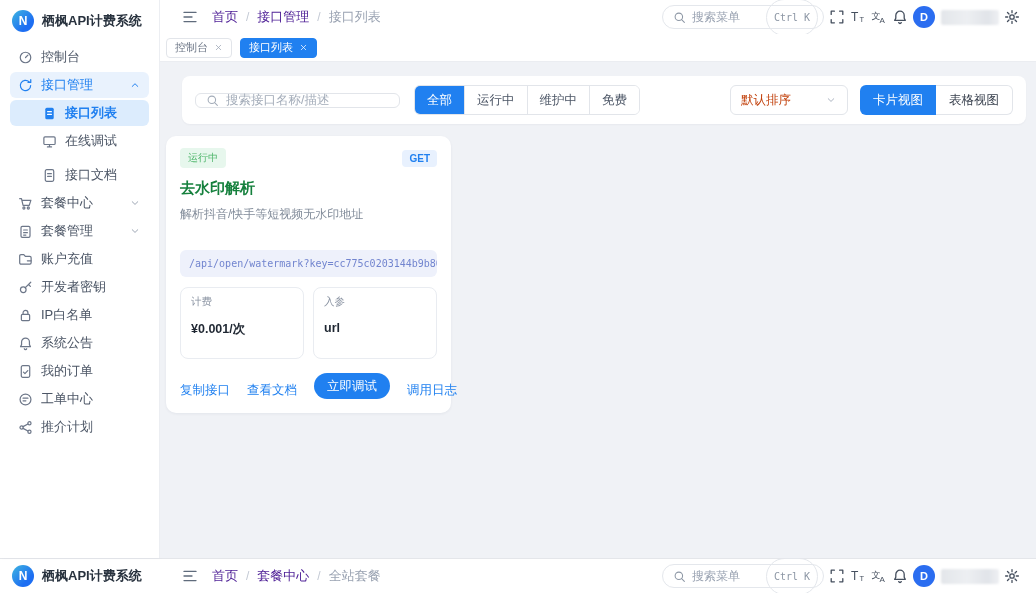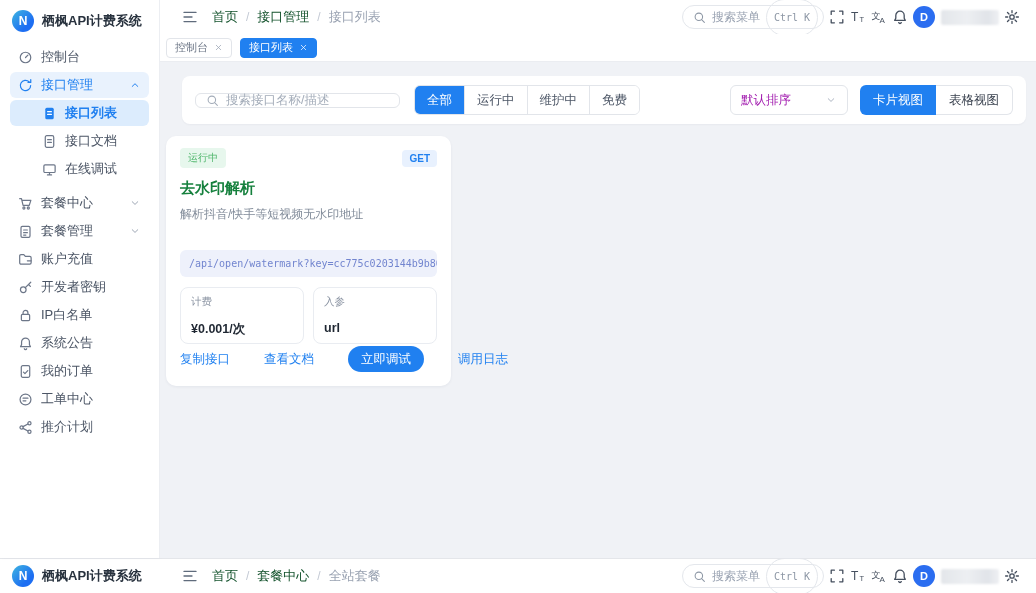--- a/index.html
+++ b/index.html
@@ -29,7 +29,7 @@
   .topbar { height:34px; background:#fff; display:flex; align-items:center; padding:0 16px 0 22px; }
   .burger { width:16px; height:16px; color:#5f6b7c; cursor:pointer; }
   .breadcrumb { display:flex; align-items:center; margin-left:14px; }
-  .crumb { font-size:13px; color:#14532d; cursor:pointer; }
+  .crumb { font-size:13px; color:#4c1d95; cursor:pointer; }
   .crumb.muted { color:#9aa3b2; cursor:default; }
   .crumb-sep { color:#c3c9d4; margin:0 8px; font-size:12px; }
   .topbar-right { margin-left:auto; display:flex; align-items:center; gap:5px; }

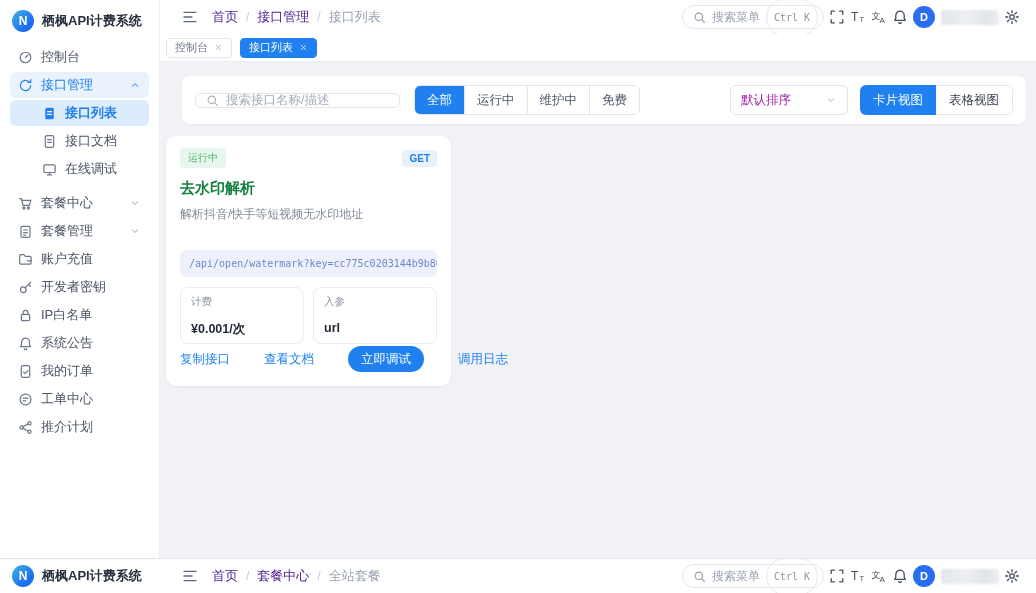--- a/index.html
+++ b/index.html
@@ -35,7 +35,7 @@
   .topbar-right { margin-left:auto; display:flex; align-items:center; gap:5px; }
   .search-pill { height:24px; border:1px solid #e4e7ec; border-radius:999px; display:flex; align-items:center; gap:6px; padding:0 5px 0 10px; color:#9aa3b2; font-size:12px; background:#fff; cursor:pointer; }
   .search-pill .icon { width:13px; height:13px; color:#8d97a5; }
-  .kbd { border:1px solid #e4e7ec; border-radius:999px; font-size:10px; padding:12px 7px; color:#8d97a5; font-family:"DejaVu Sans Mono",monospace; white-space:nowrap; }
+  .kbd { border:1px solid #e4e7ec; border-radius:999px; font-size:10px; padding:12px 7px; color:#8d97a5; font-family:"DejaVu Sans Mono",monospace; white-space:nowrap;margin-left:20px; }
   .hicon { width:16px; height:16px; color:#454f5e; cursor:pointer; }
   .avatar-wrap { display:flex; align-items:center; gap:6px; cursor:pointer; }
   .avatar { width:22px; height:22px; border-radius:50%; background:#2b6df0; color:#fff; font-size:11px; font-weight:bold; display:flex; align-items:center; justify-content:center; }

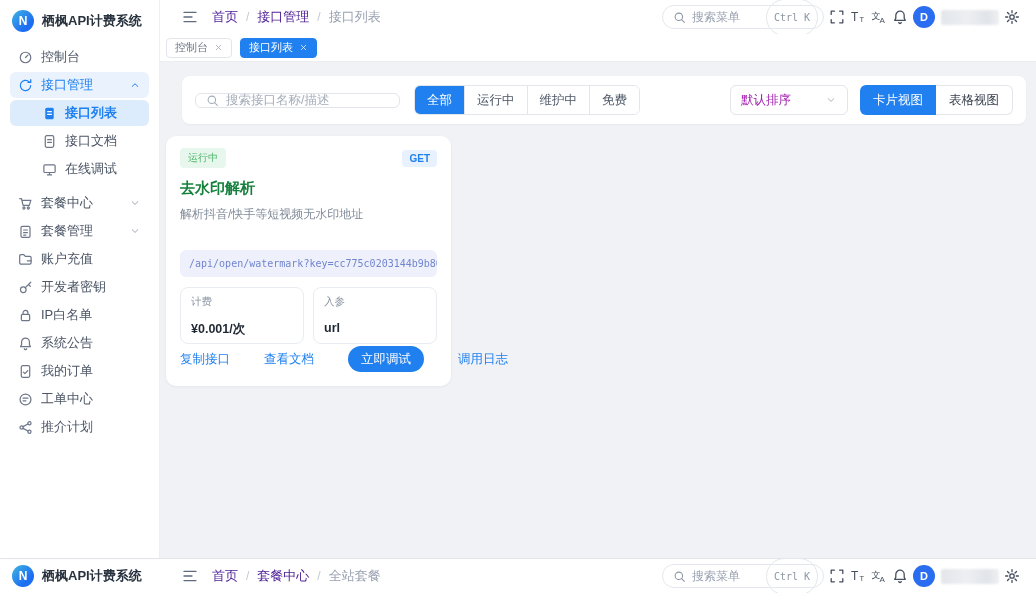--- a/index.html
+++ b/index.html
@@ -56,7 +56,7 @@
   .filter-btn:first-child { border-left:none; }
   .filter-btn.active { background:var(--primary); color:#fff; }
   .toolbar-right { margin-left:auto; display:flex; align-items:center; gap:12px; }
-  .sort-select { width:118px; height:30px; border:1px solid #e2e5ea; border-radius:6px; display:flex; align-items:center; padding:0 10px; font-size:12.5px; color:#a21caf; cursor:pointer; }
+  .sort-select { width:118px; height:30px; border:1px solid #e2e5ea; border-radius:6px; display:flex; align-items:center; padding:0 10px; font-size:12.5px; color:#c2410c; cursor:pointer; }
   .sort-select .chev { width:12px; height:12px; color:#aab2bf; }
   .view-toggle { display:flex; height:30px; }
   .view-btn { height:30px; padding:8px 13px; font-size:12.5px; display:flex; align-items:center; cursor:pointer; white-space:nowrap; }

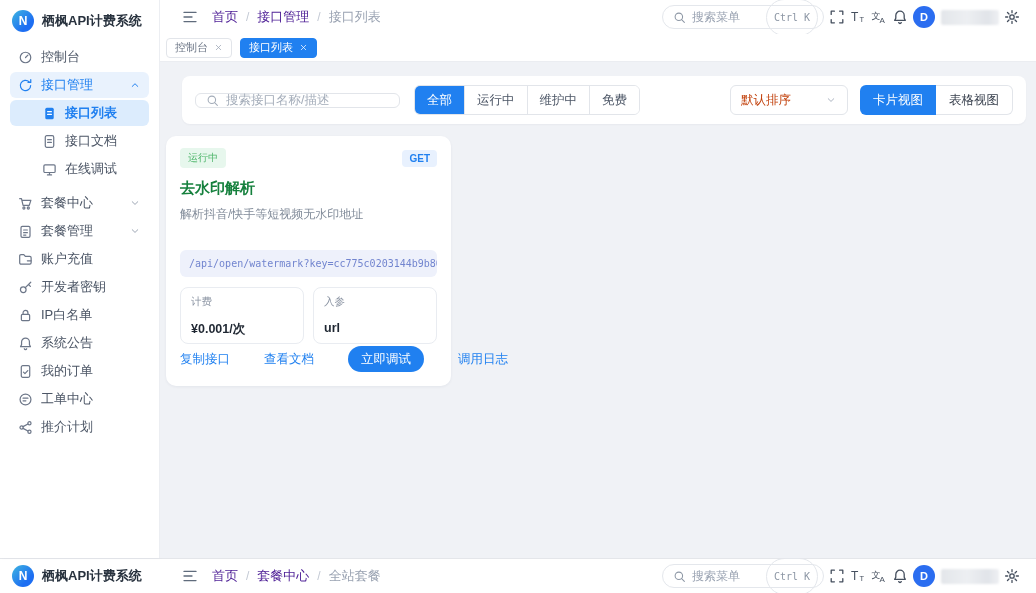--- a/index.html
+++ b/index.html
@@ -125,6 +125,15 @@
           </span>
           <span>接口列表</span>
         </div>
+        <div class="menu-item level2 submenu-end">
+          <span class="icon mi-icon">
+            <svg viewBox="0 0 16 16" width="100%" height="100%" fill="none" stroke="currentColor" stroke-width="1.3" stroke-linecap="round" stroke-linejoin="round">
+              <rect x="2" y="3" width="12" height="8.2" rx="1.2"></rect>
+              <path d="M5.8 13.8h4.4M8 11.2v2.6"></path>
+            </svg>
+          </span>
+          <span>在线调试</span>
+        </div>
         <div class="menu-item level2">
           <span class="icon mi-icon">
             <svg viewBox="0 0 16 16" width="100%" height="100%" fill="none" stroke="currentColor" stroke-width="1.3" stroke-linecap="round" stroke-linejoin="round">
@@ -133,15 +142,6 @@
             </svg>
           </span>
           <span>接口文档</span>
-        </div>
-        <div class="menu-item level2 submenu-end">
-          <span class="icon mi-icon">
-            <svg viewBox="0 0 16 16" width="100%" height="100%" fill="none" stroke="currentColor" stroke-width="1.3" stroke-linecap="round" stroke-linejoin="round">
-              <rect x="2" y="3" width="12" height="8.2" rx="1.2"></rect>
-              <path d="M5.8 13.8h4.4M8 11.2v2.6"></path>
-            </svg>
-          </span>
-          <span>在线调试</span>
         </div>
         <div class="menu-item">
           <span class="icon mi-icon">

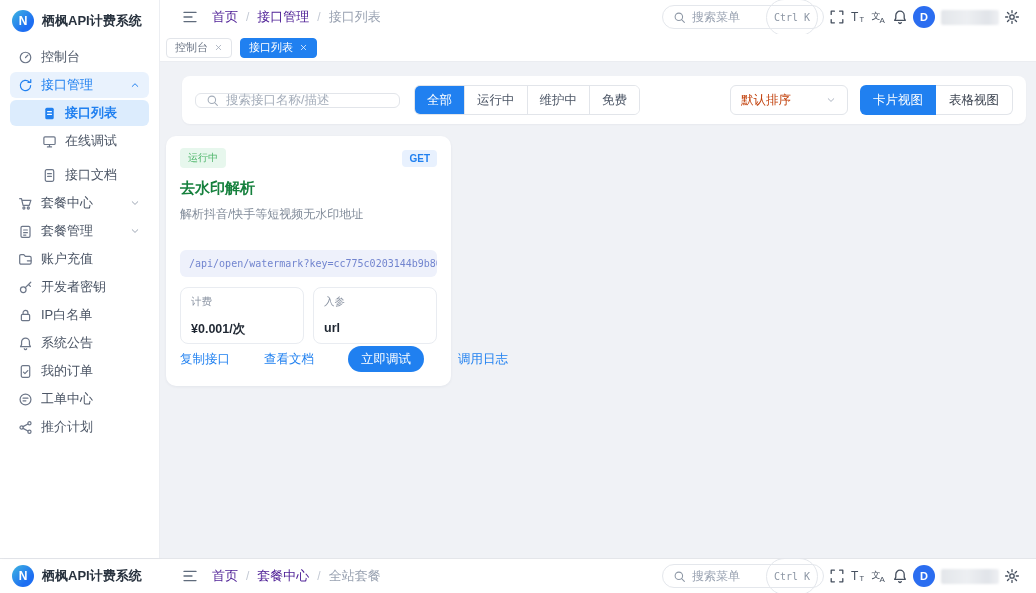--- a/index.html
+++ b/index.html
@@ -71,7 +71,7 @@
   .card-desc { margin-top:8px; font-size:12px; color:#828c9a; }
   .endpoint { margin-top:27px; background:var(--endpoint-bg); color:var(--endpoint-text); font-family:"DejaVu Sans Mono","Liberation Mono",monospace; font-size:10px; padding:8px 9px; border-radius:6px; white-space:nowrap; overflow:hidden; cursor:default; }
   .info-row { display:flex; gap:9px; margin-top:10px; }
-  .info-box { flex:1; border:1px solid #e9ecf1; border-radius:8px; padding:7px 10px 5px; }
+  .info-box { flex:1; border:1px solid #e9ecf1; border-radius:8px; padding:7px 10px 20px; }
   .info-label { font-size:10.5px; color:#8b94a3; }
   .info-value { font-size:12.5px; font-weight:bold; color:#1f2732; margin-top:12px; }
   .card-actions { display:flex; align-items:center; margin-top:2px; gap:34px; }

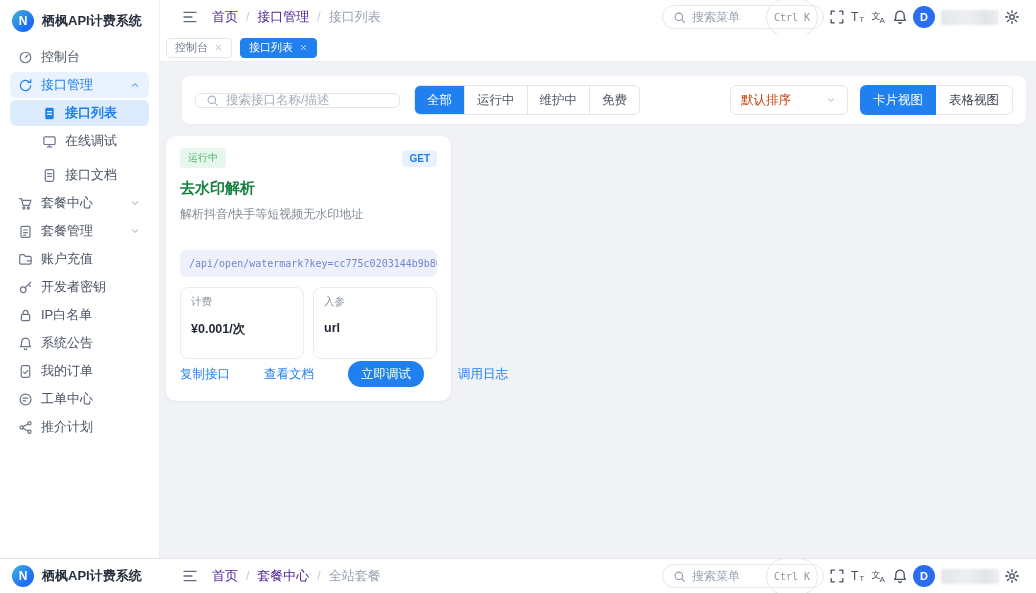--- a/index.html
+++ b/index.html
@@ -74,7 +74,7 @@
   .info-box { flex:1; border:1px solid #e9ecf1; border-radius:8px; padding:7px 10px 20px; }
   .info-label { font-size:10.5px; color:#8b94a3; }
   .info-value { font-size:12.5px; font-weight:bold; color:#1f2732; margin-top:12px; }
-  .card-actions { display:flex; align-items:center; margin-top:2px; gap:34px; }
+  .card-actions { display:flex; align-items:flex-end; margin-top:14px; gap:17px; }
   .act-link { font-size:12.5px; color:var(--primary); cursor:pointer; white-space:nowrap; }
   .act-primary { height:26px; padding:0 13px; background:var(--primary); color:#fff; font-size:12.5px; border:none; border-radius:13px; display:flex; align-items:center; cursor:pointer; white-space:nowrap; }
 

